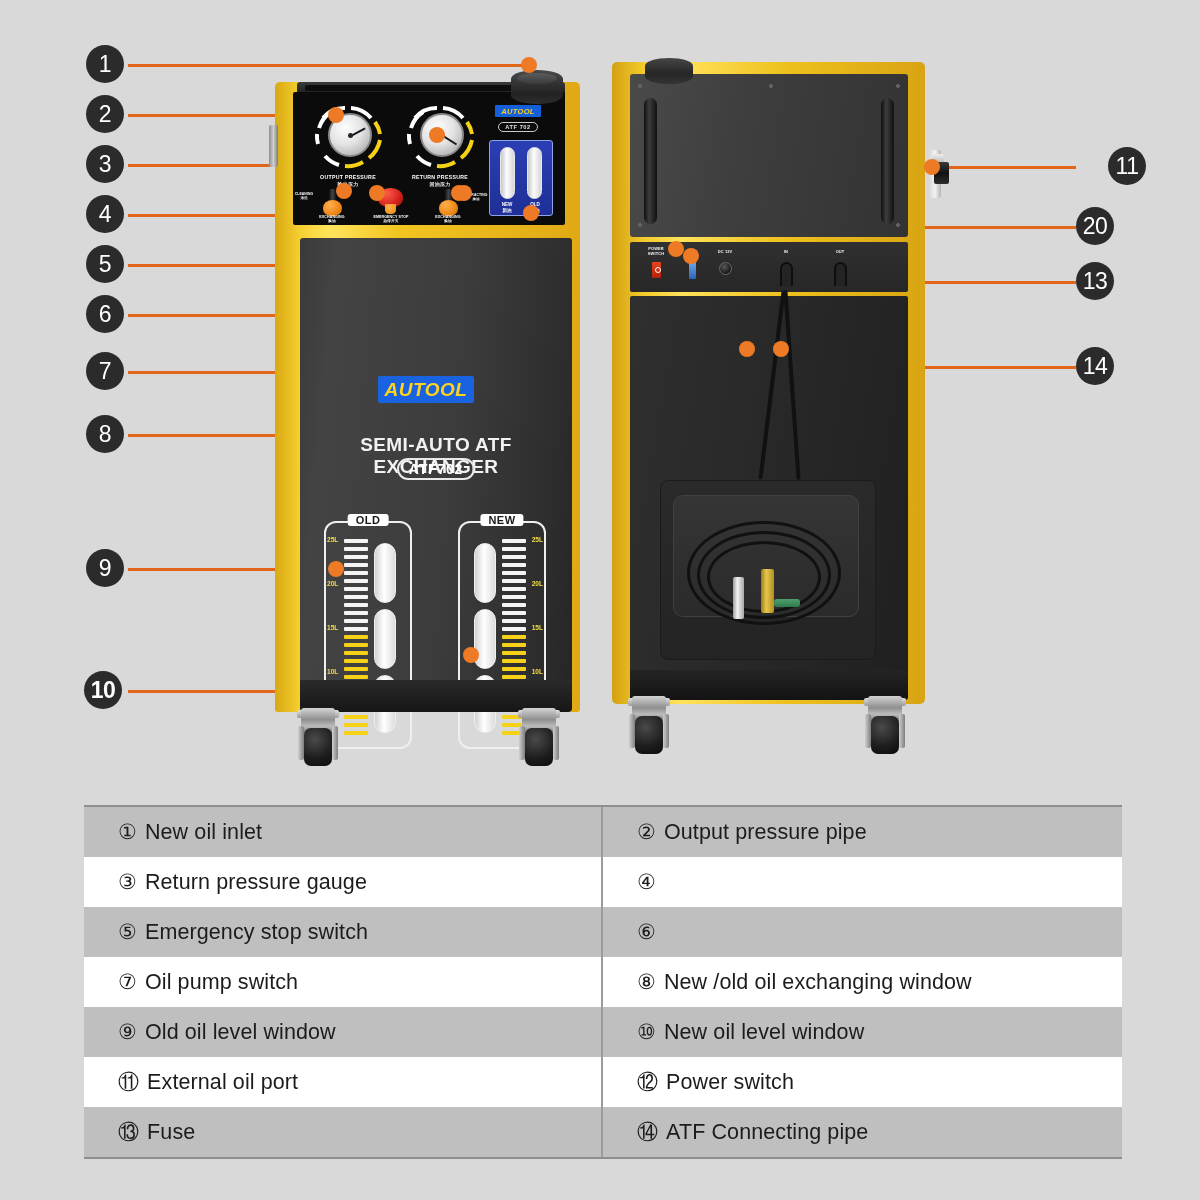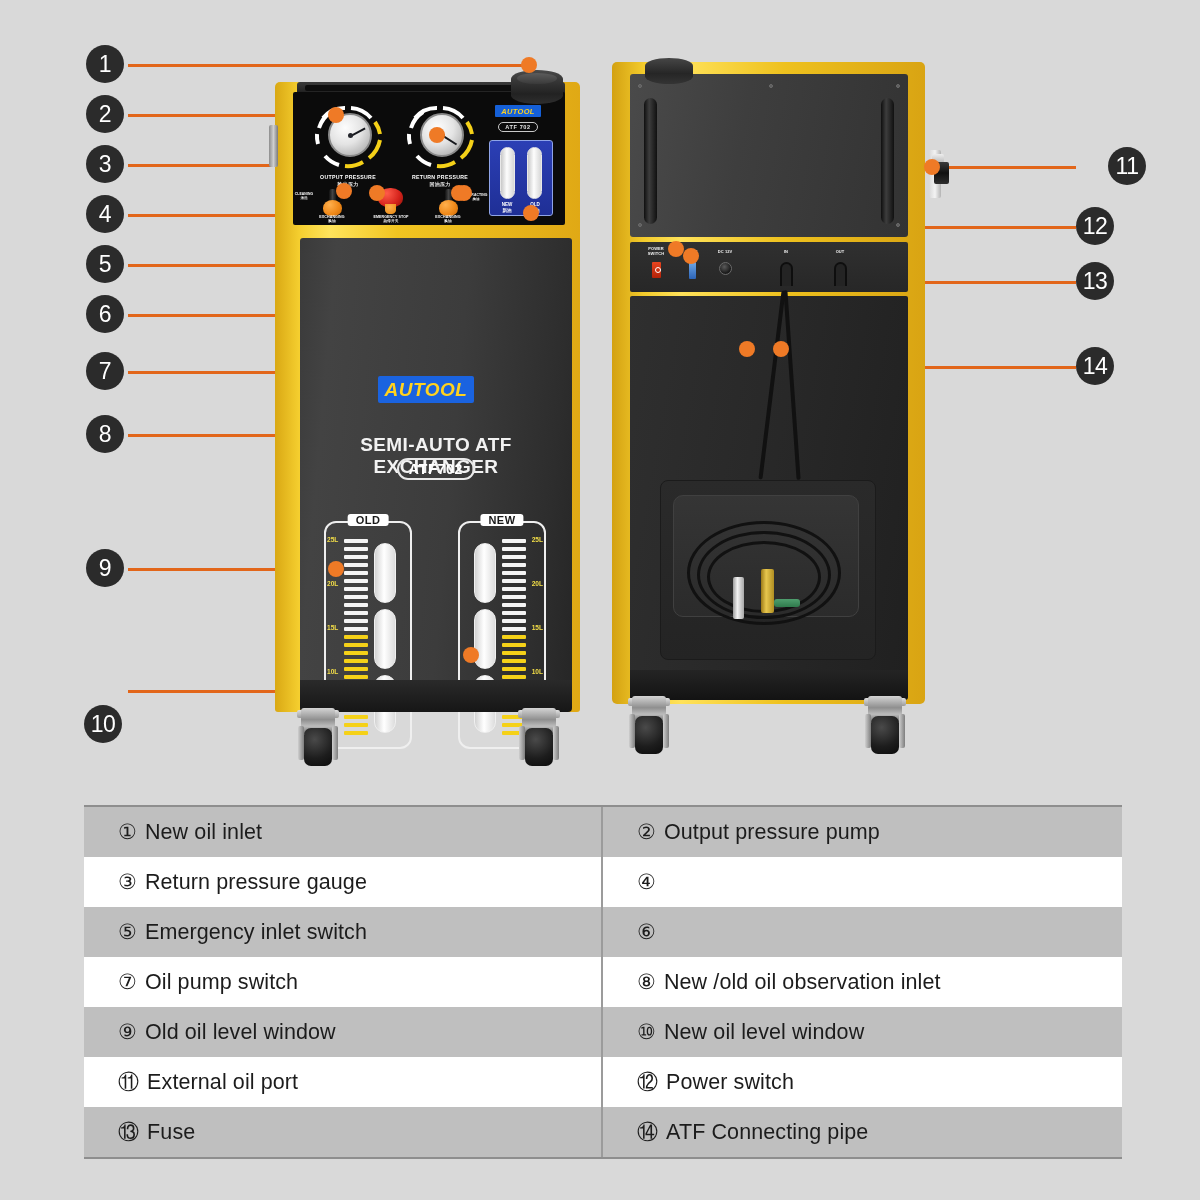--- a/index.html
+++ b/index.html
@@ -758,7 +758,7 @@
   <div class="callout" style="left:86px;  top:549px;">9</div>
   <div class="callout" style="left:84px;  top:705px;">10</div>
   <div class="callout" style="left:1108px; top:147px;">11</div>
-  <div class="callout" style="left:1076px; top:207px;">12</div>
+  <div class="callout" style="left:1076px; top:207px;">20</div>
   <div class="callout" style="left:1076px; top:262px;">13</div>
   <div class="callout" style="left:1076px; top:347px;">14</div>
 

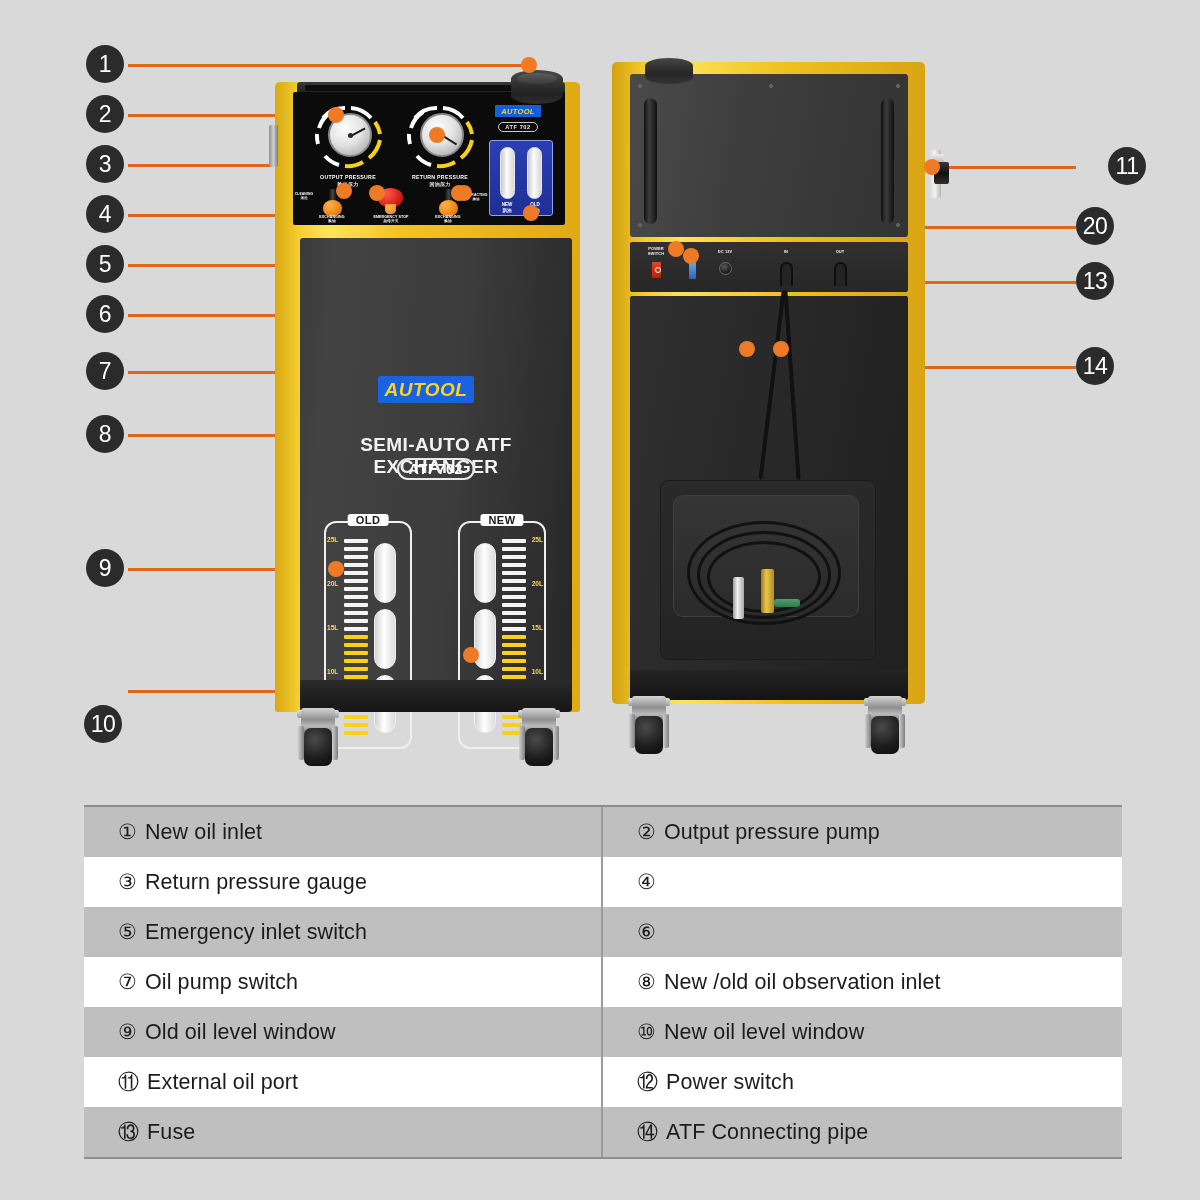--- a/index.html
+++ b/index.html
@@ -756,7 +756,7 @@
   <div class="callout" style="left:86px;  top:352px;">7</div>
   <div class="callout" style="left:86px;  top:415px;">8</div>
   <div class="callout" style="left:86px;  top:549px;">9</div>
-  <div class="callout" style="left:84px;  top:705px;">10</div>
+  <div class="callout" style="left:84px;  top:671px;font-weight:bold;">10</div>
   <div class="callout" style="left:1108px; top:147px;">11</div>
   <div class="callout" style="left:1076px; top:207px;">20</div>
   <div class="callout" style="left:1076px; top:262px;">13</div>

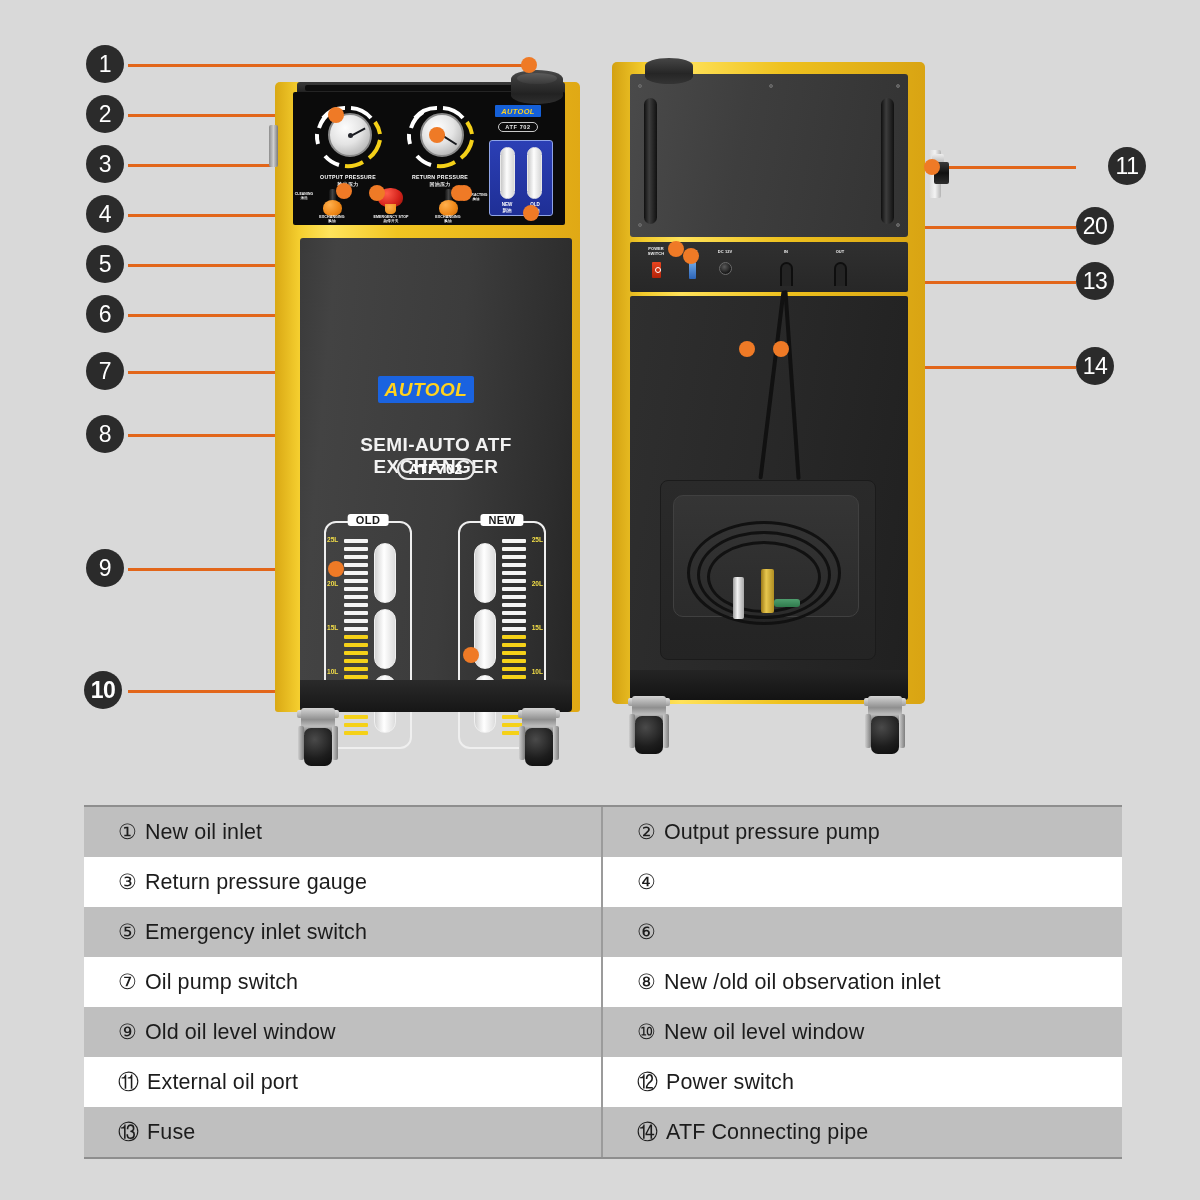--- a/index.html
+++ b/index.html
@@ -771,7 +771,7 @@
       </div>
       <div class="legend-cell">
         <span class="legend-num">②</span>
-        <span>Output pressure pump</span>
+        <span>Output pressure pipe</span>
       </div>
     </div>
 

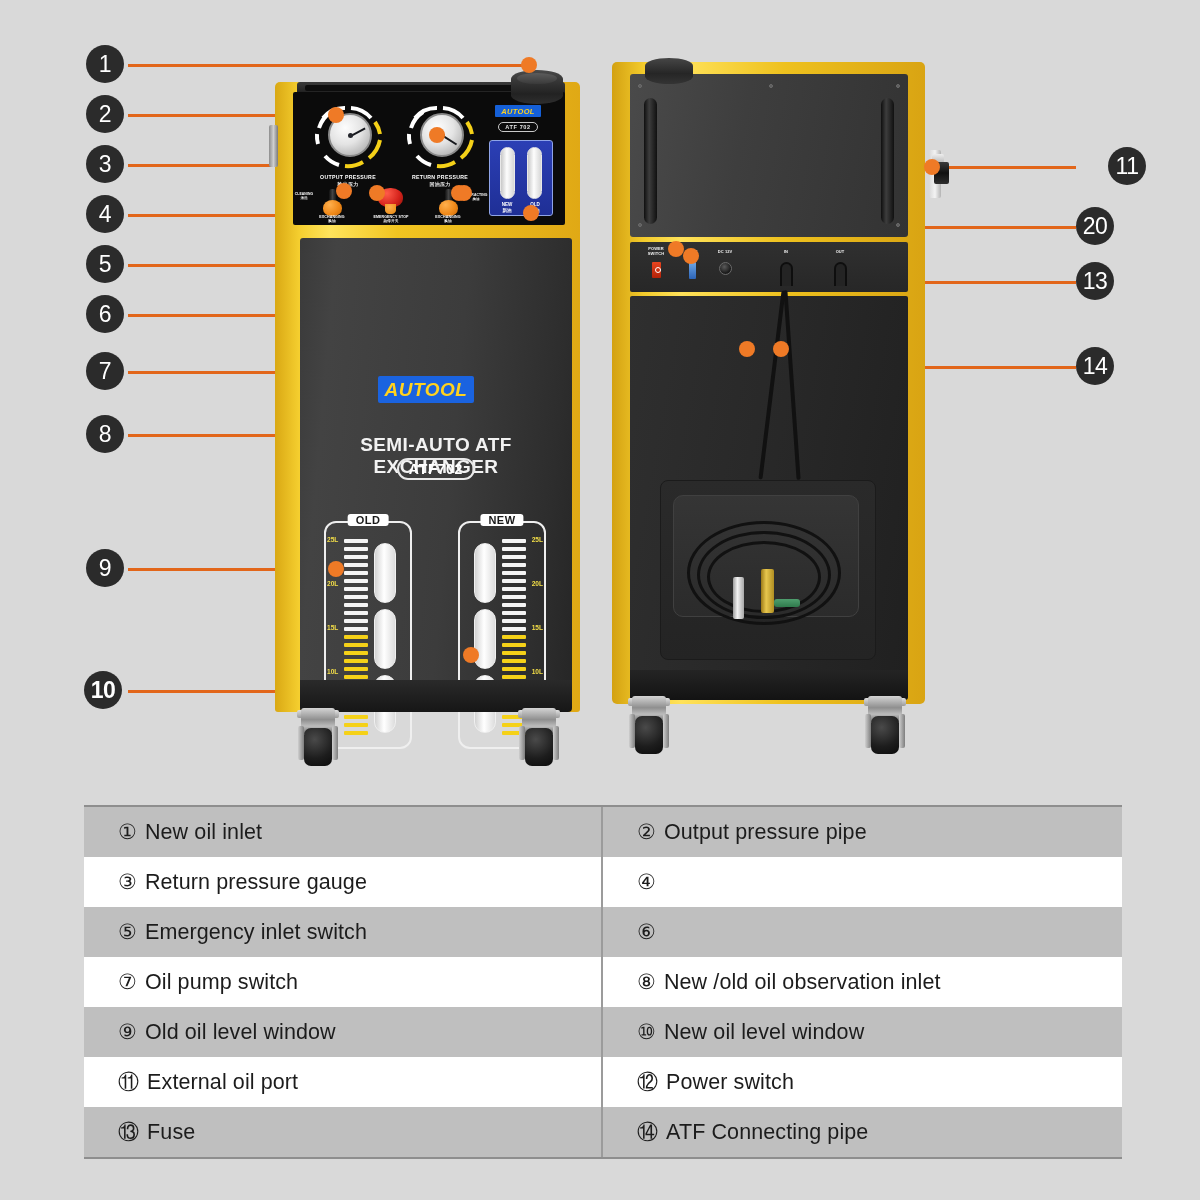--- a/index.html
+++ b/index.html
@@ -788,7 +788,7 @@
     <div class="legend-row shade">
       <div class="legend-cell left">
         <span class="legend-num">⑤</span>
-        <span>Emergency inlet switch</span>
+        <span>Emergency stop switch</span>
       </div>
       <div class="legend-cell">
         <span class="legend-num">⑥</span>

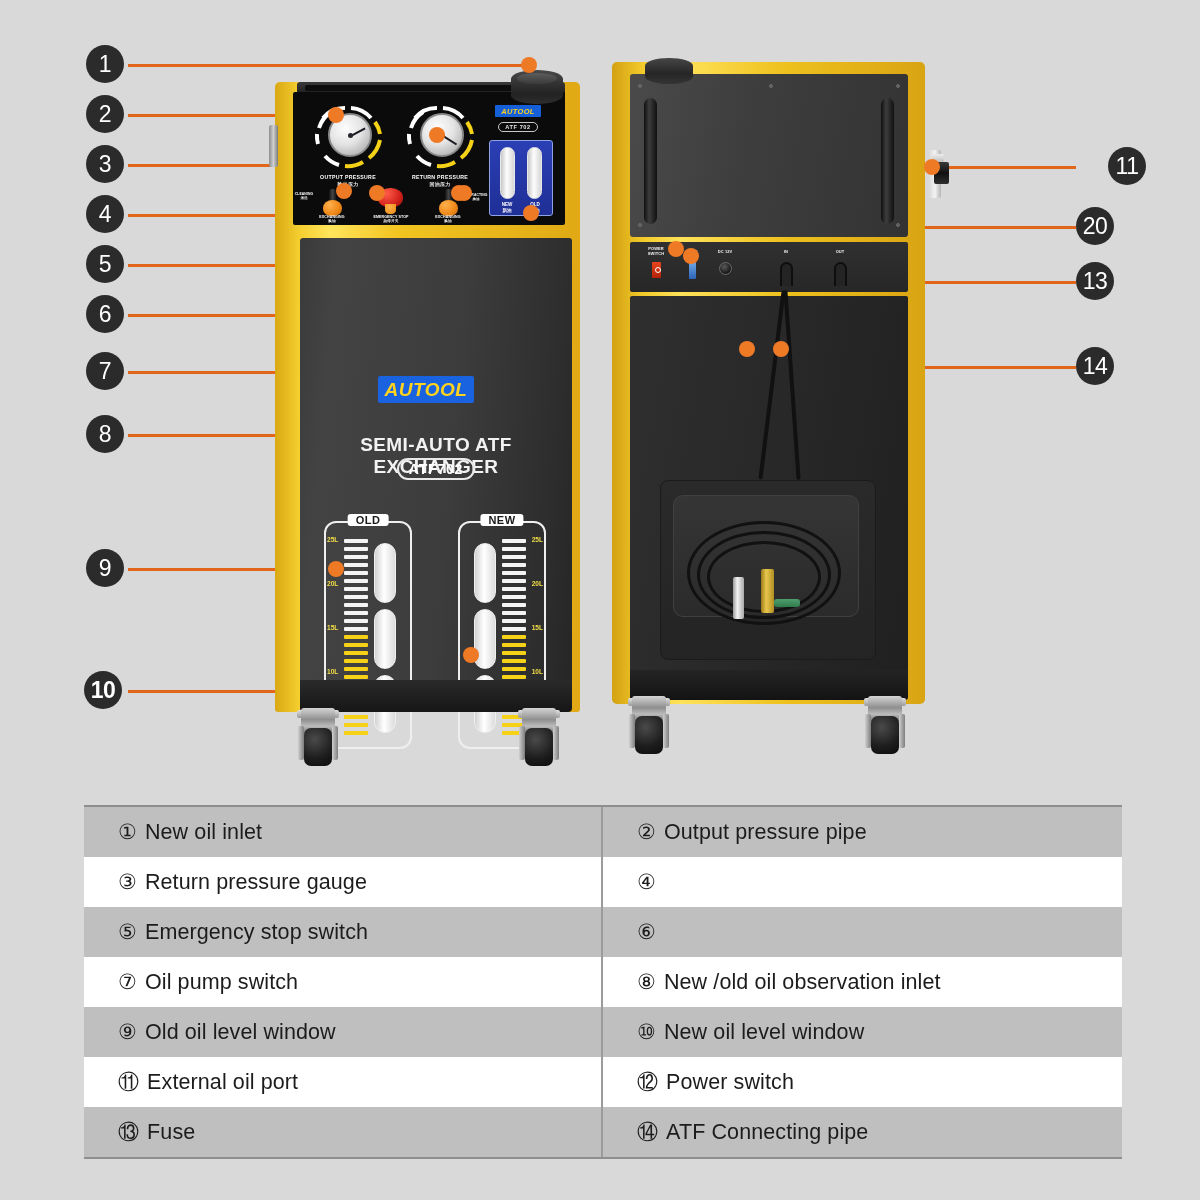--- a/index.html
+++ b/index.html
@@ -802,7 +802,7 @@
       </div>
       <div class="legend-cell">
         <span class="legend-num">⑧</span>
-        <span>New /old oil observation inlet</span>
+        <span>New /old oil exchanging window</span>
       </div>
     </div>
 

